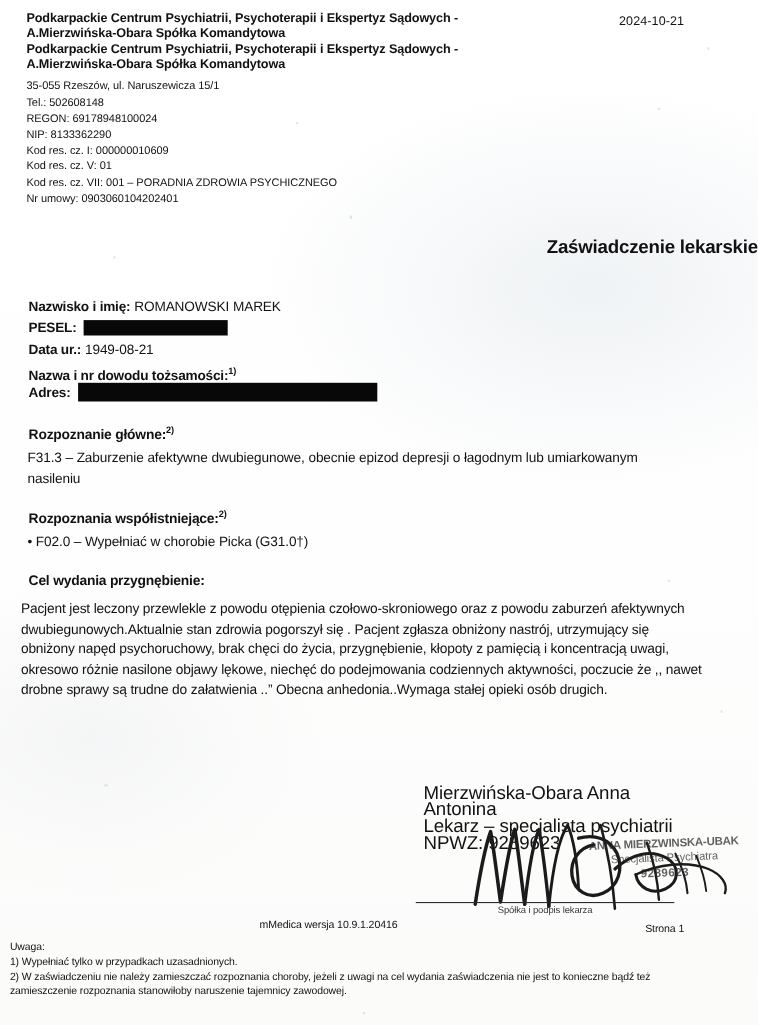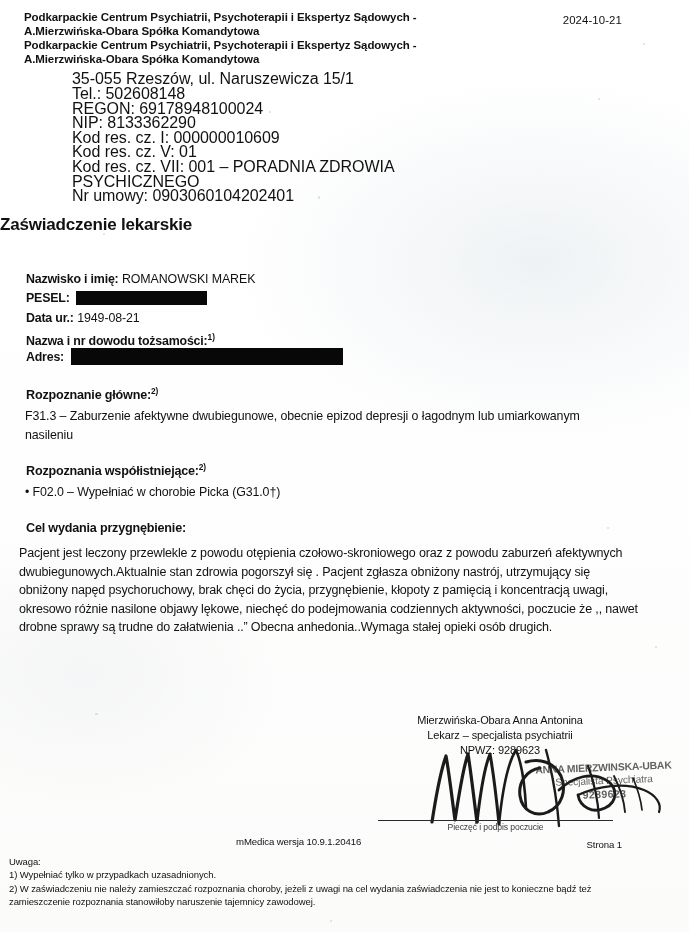--- a/index.html
+++ b/index.html
@@ -54,10 +54,9 @@
   }
   #org-details {
     margin-top: 6px;
-    font-size: 16px;
+    font-size: 10px;
     line-height: 14.6px;
     letter-spacing: -0.05px;
-    margin-left: 48px;
   }
   #doc-date {
     position: absolute;

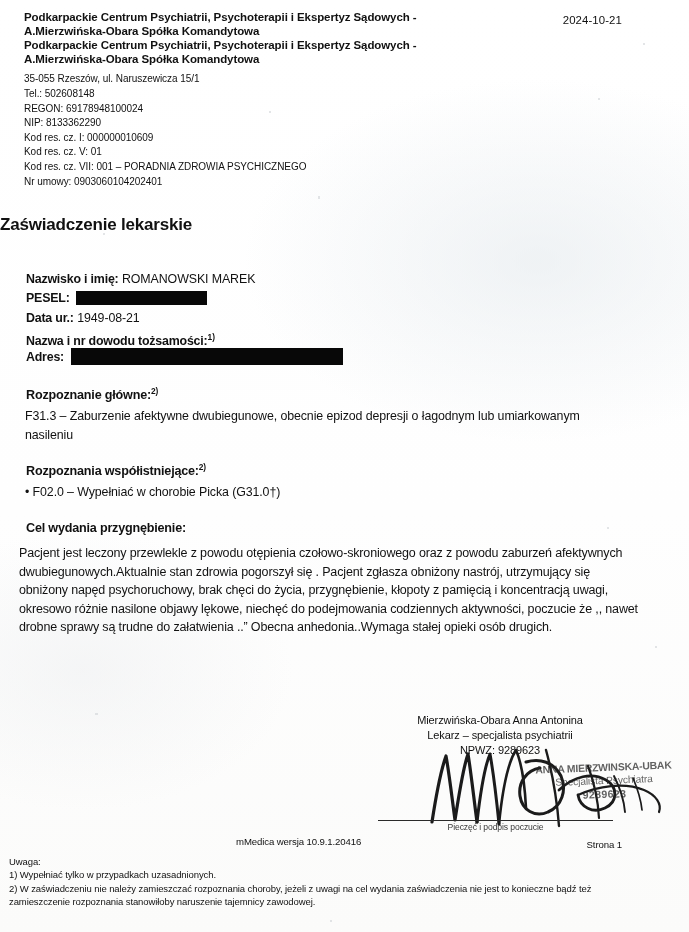--- a/index.html
+++ b/index.html
@@ -72,7 +72,7 @@
     left: 0;
     right: 0;
     top: 215px;
-    text-align: left;
+    text-align: right;
     font-size: 17px;
     font-weight: bold;
     letter-spacing: -0.2px;

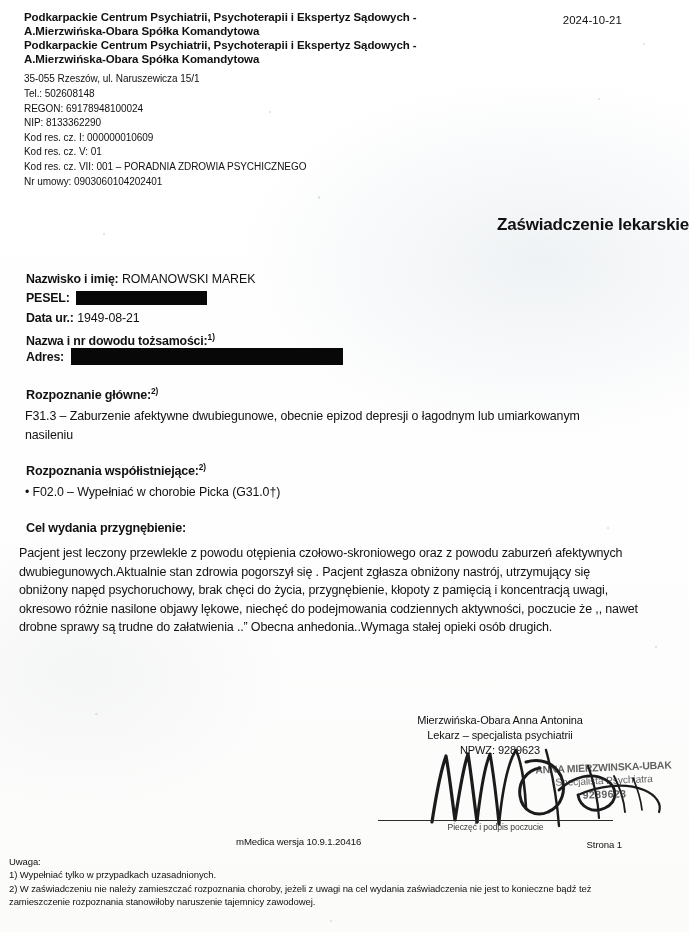--- a/index.html
+++ b/index.html
@@ -154,8 +154,7 @@
     left: 385px;
     top: 713px;
     width: 230px;
-    text-align: center;
-    font-size: 11px;
+    font-size: 17px;
     line-height: 15.2px;
     letter-spacing: -0.1px;
   }

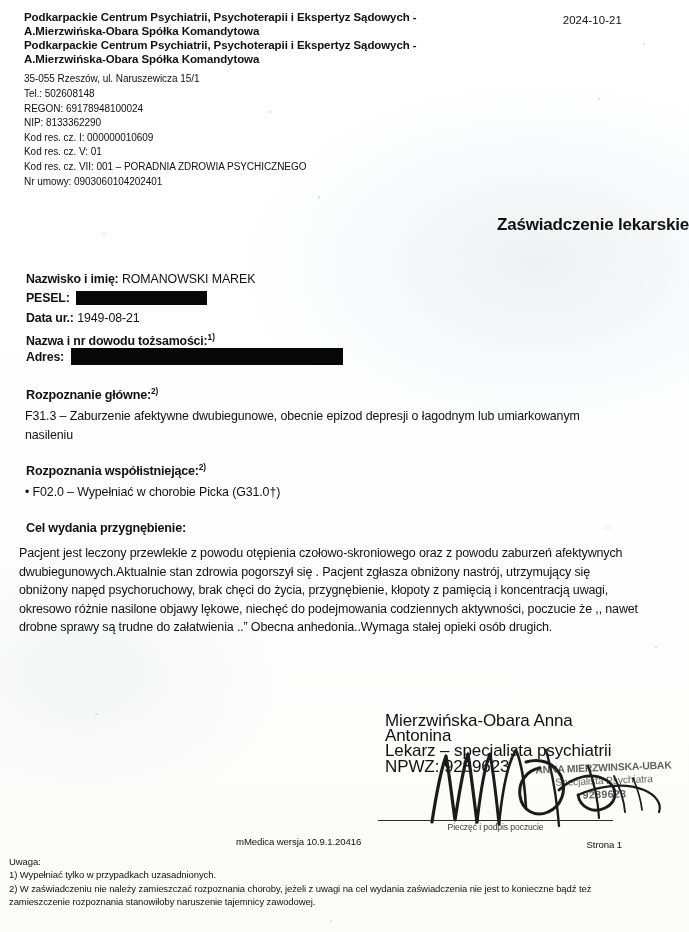--- a/index.html
+++ b/index.html
@@ -341,7 +341,7 @@
   </div>
 
   <div id="signature-rule"></div>
-  <div id="signature-caption">Pieczęć i podpis poczucie</div>
+  <div id="signature-caption">Spółka i podpis lekarza</div>
 
   <div id="footer-app">mMedica wersja 10.9.1.20416</div>
   <div id="footer-page">Strona 1</div>

